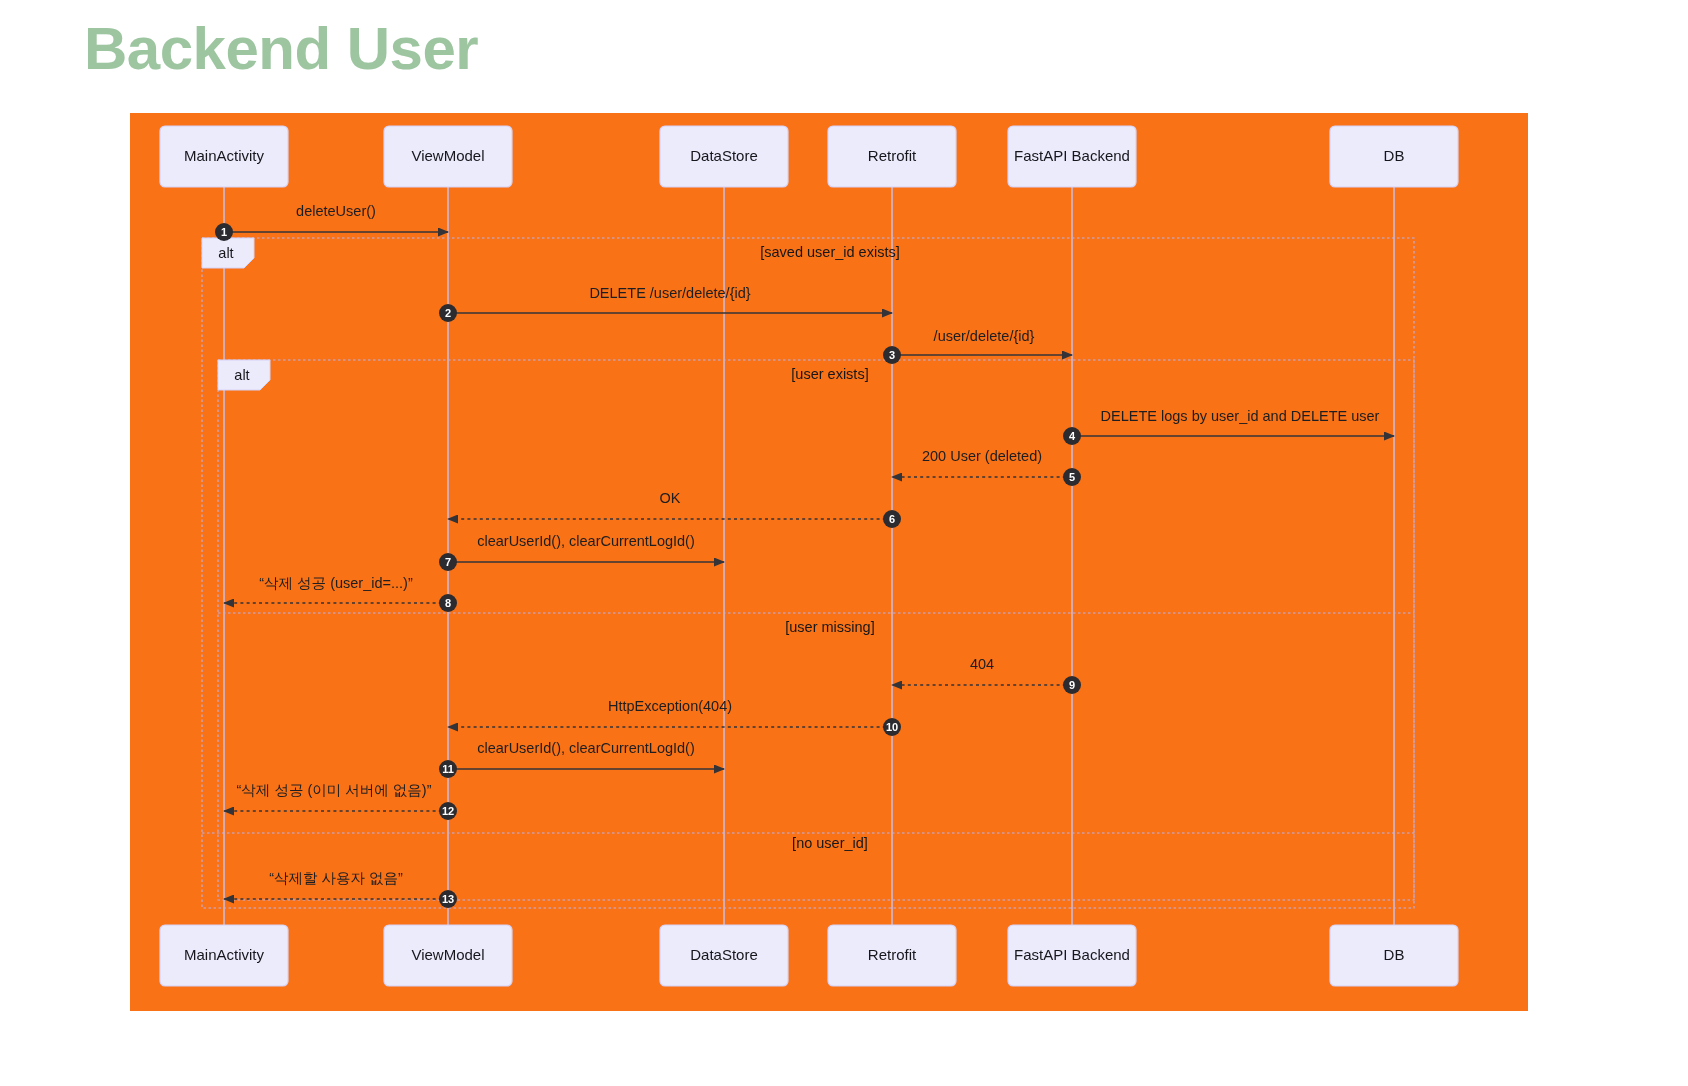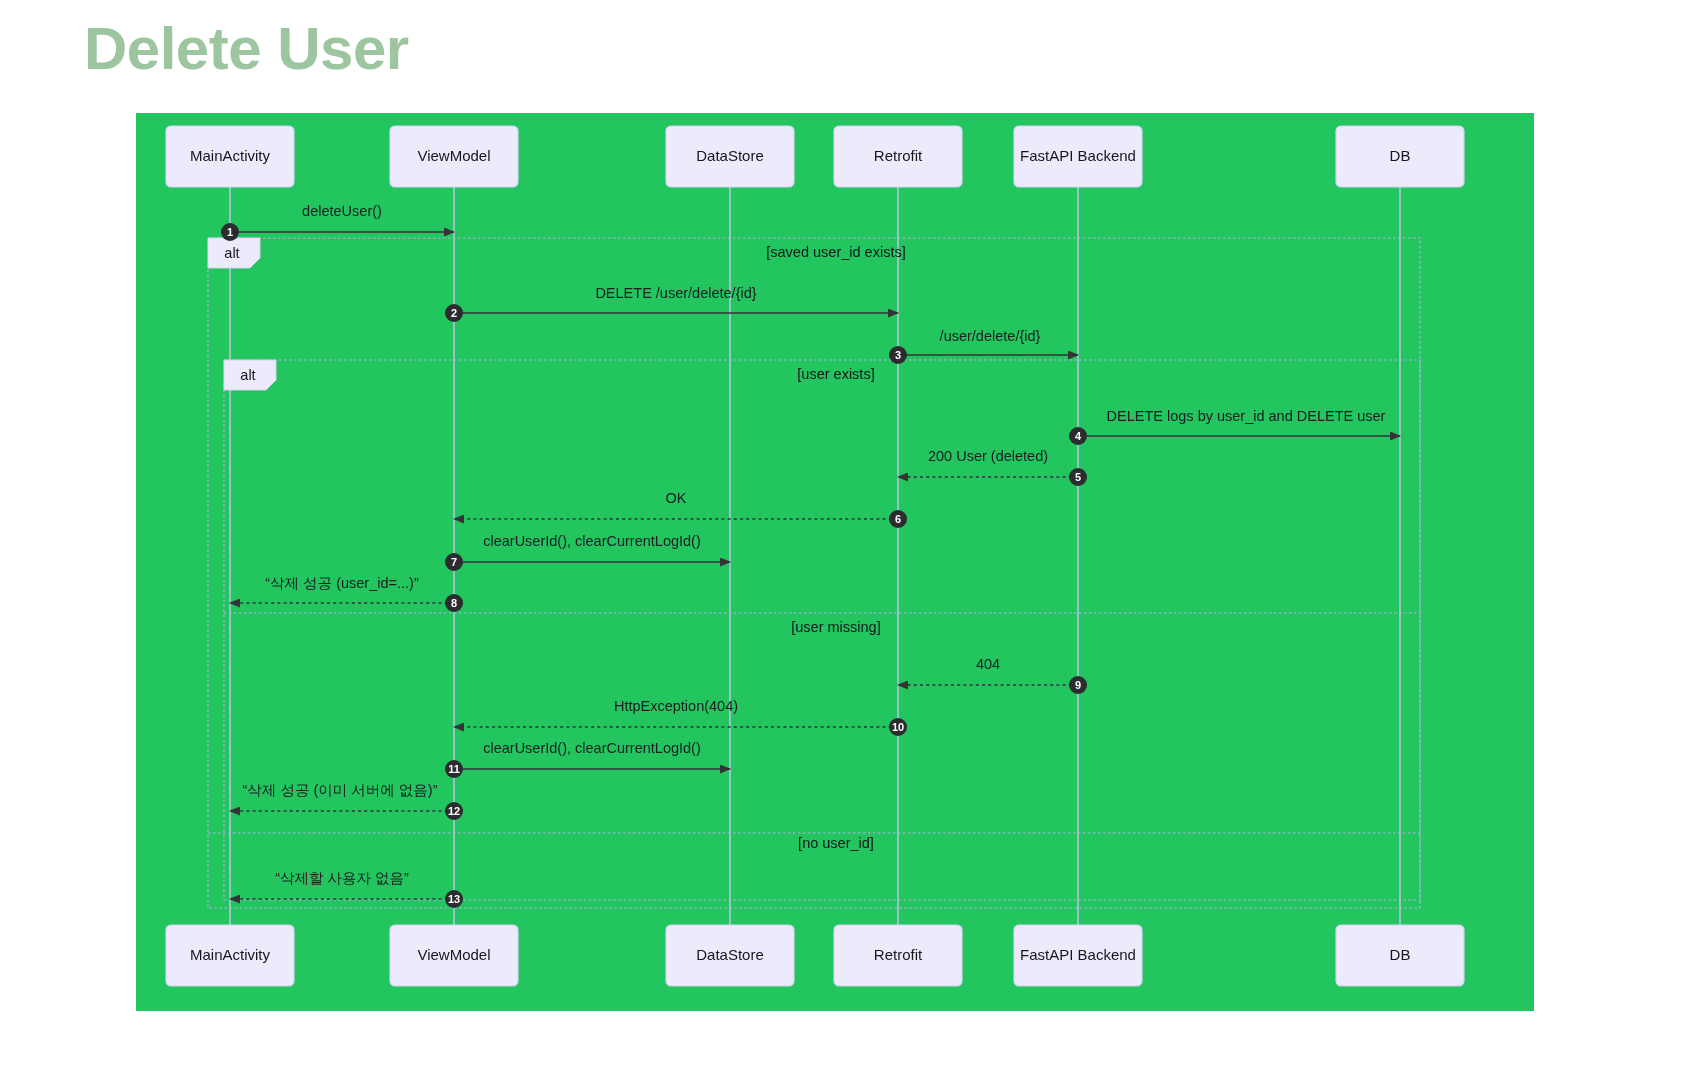--- a/index.html
+++ b/index.html
@@ -122,7 +122,7 @@
 
 <div id="page">
 
-  <div id="page-title">Delete User</div>
+  <div id="page-title">Backend User</div>
 
   <div id="diagram-wrap">
     <svg id="seq" viewBox="0 0 1398 898" xmlns="http://www.w3.org/2000/svg">

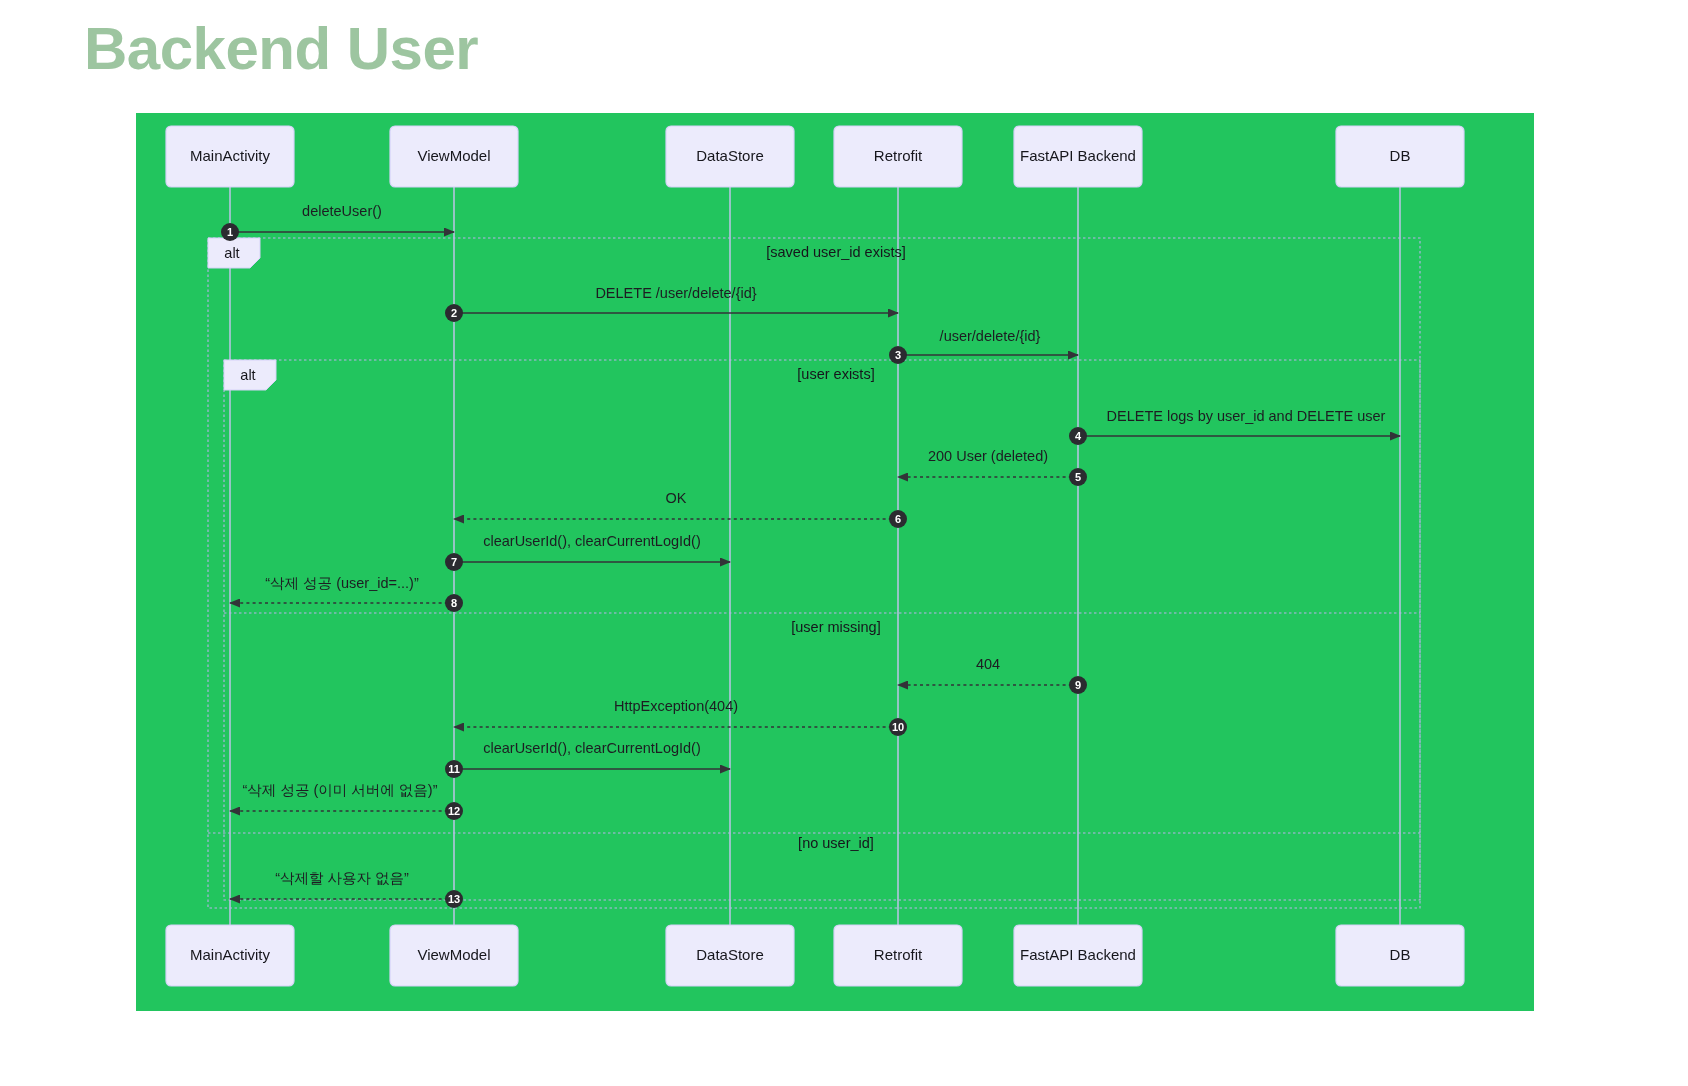--- a/index.html
+++ b/index.html
@@ -32,11 +32,11 @@
   }
   #diagram-wrap {
     position: absolute;
-    left: 136px;
+    left: 130px;
     top: 113px;
     width: 1398px;
     height: 898px;
-    background: #22c55e;
+    background: #f97316;
   }
   svg#seq {
     display: block;

